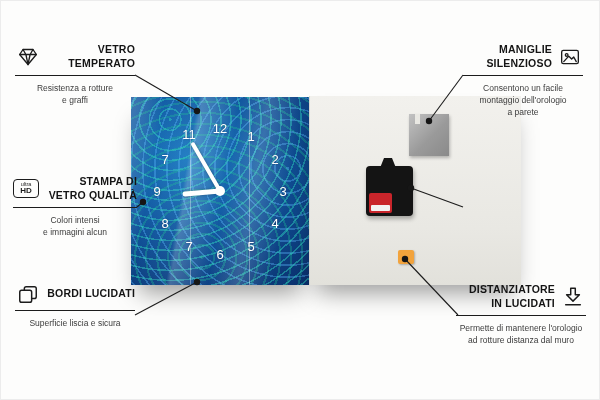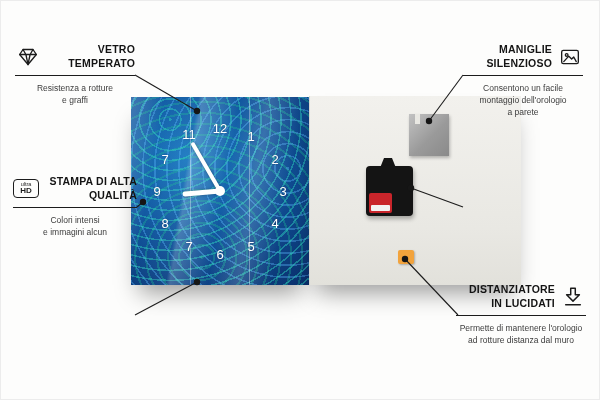--- a/index.html
+++ b/index.html
@@ -148,7 +148,7 @@
           <b>HD</b>
         </span>
       </span>
-      <div class="f-title">STAMPA DI ALTA QUALITÀ</div>
+      <div class="f-title">STAMPA DI VETRO QUALITÀ</div>
     </div>
     <div class="f-desc">Colori intensi
 e immagini alcun</div>

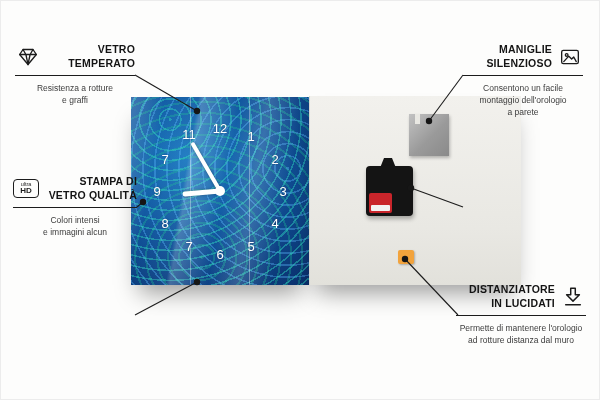--- a/index.html
+++ b/index.html
@@ -154,6 +154,18 @@
 e immagini alcun</div>
   </div>
 
+  <div class="feature" id="f-l3">
+    <div class="f-head">
+      <span class="f-icon">
+        <svg width="22" height="22" viewBox="0 0 24 24">
+          <rect x="3" y="8" width="13" height="13" rx="2"></rect>
+          <path d="M8 8 V6 a2 2 0 0 1 2 -2 h9 a2 2 0 0 1 2 2 v9 a2 2 0 0 1 -2 2 h-3"></path>
+        </svg>
+      </span>
+      <div class="f-title">BORDI LUCIDATI</div>
+    </div>
+    <div class="f-desc">Superficie liscia e sicura</div>
+  </div>
 
   <div class="feature" id="f-r1">
     <div class="f-head">

